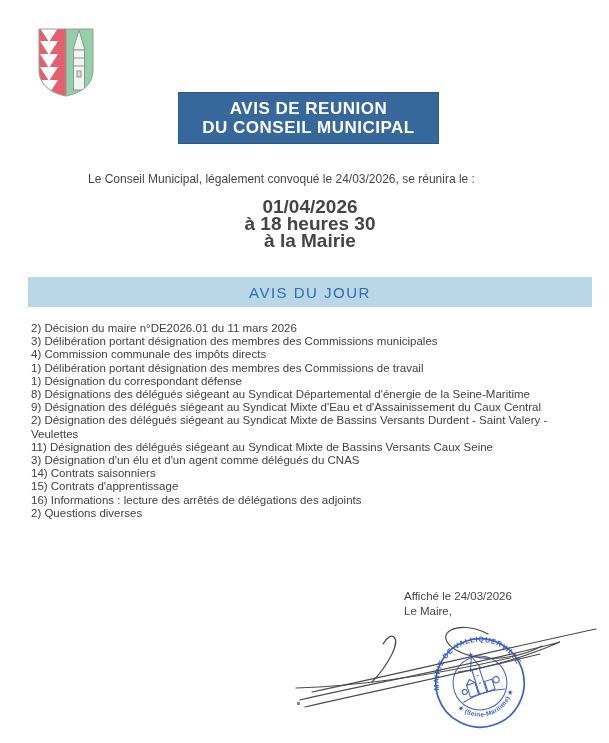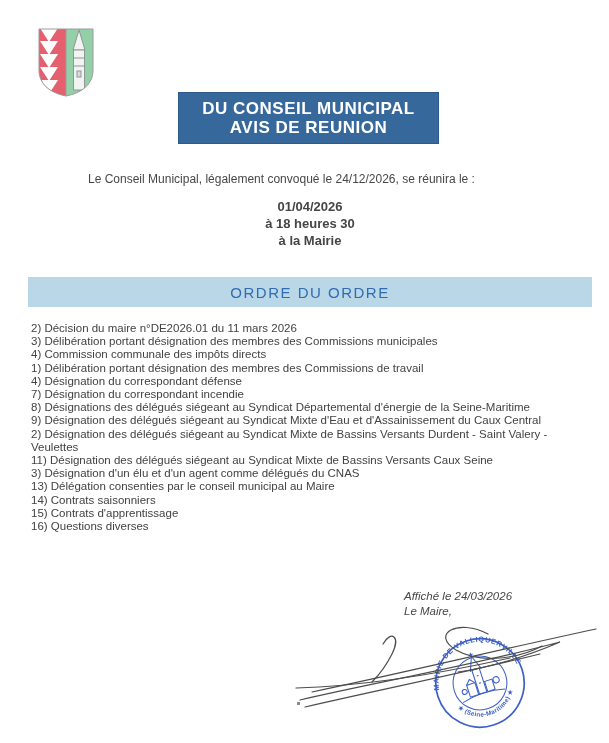--- a/index.html
+++ b/index.html
@@ -109,8 +109,8 @@
   </svg>
 
   <div class="title-box">
+    <div>AVIS DE REUNION</div>
     <div>DU CONSEIL MUNICIPAL</div>
-    <div>AVIS DE REUNION</div>
   </div>
 
   <p class="intro">Le Conseil Municipal, légalement convoqué le 24/12/2026, se réunira le :</p>

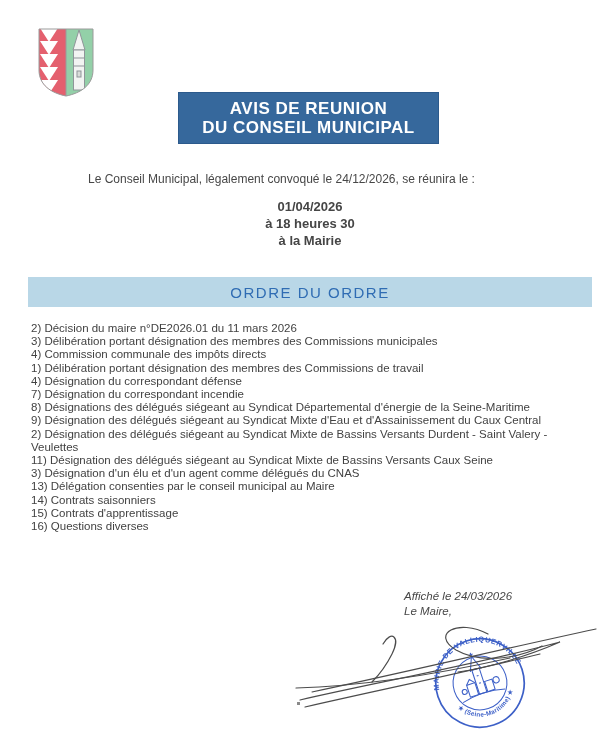--- a/index.html
+++ b/index.html
@@ -113,7 +113,7 @@
     <div>DU CONSEIL MUNICIPAL</div>
   </div>
 
-  <p class="intro">Le Conseil Municipal, légalement convoqué le 24/12/2026, se réunira le :</p>
+  <p class="intro">Le Conseil Municipal, légalement convoqué le 24/03/2026, se réunira le :</p>
 
   <div class="meeting">
     <div>01/04/2026</div>

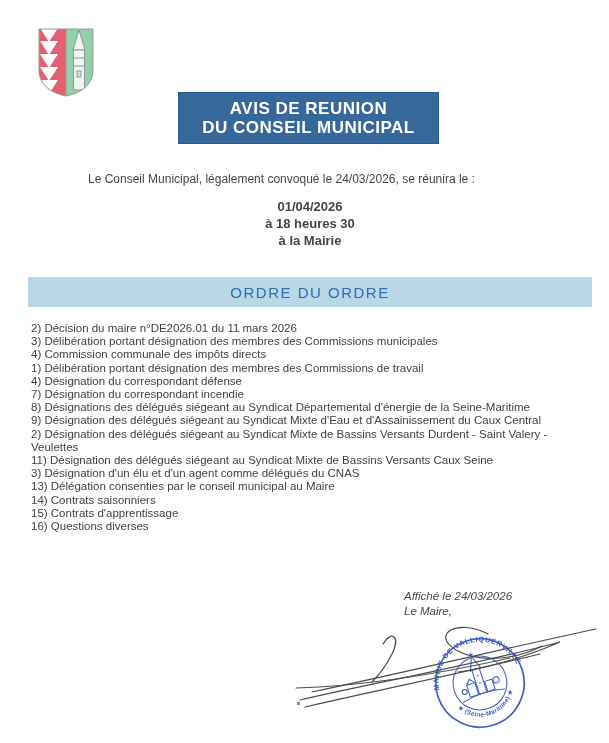--- a/index.html
+++ b/index.html
@@ -31,7 +31,7 @@
 
   .meeting{
     position:absolute;left:210px;top:198px;width:200px;
-    text-align:center;font-weight:bold;font-size:13px;line-height:17px;
+    text-align:center;font-weight:bold;font-size:19px;line-height:17px;
     color:#454545;
   }
 

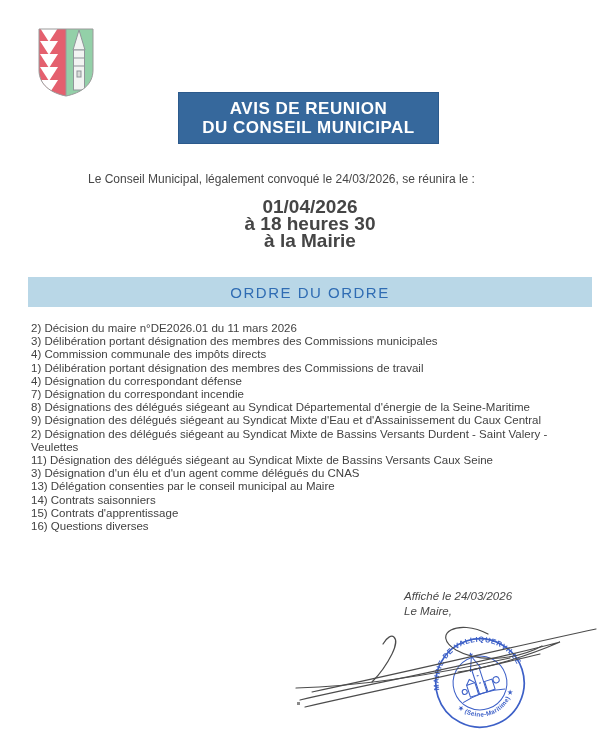--- a/index.html
+++ b/index.html
@@ -122,7 +122,7 @@
   </div>
 
   <div class="band">
-    <span>ORDRE DU ORDRE</span>
+    <span>AVIS DU JOUR</span>
   </div>
 
   <div class="agenda">

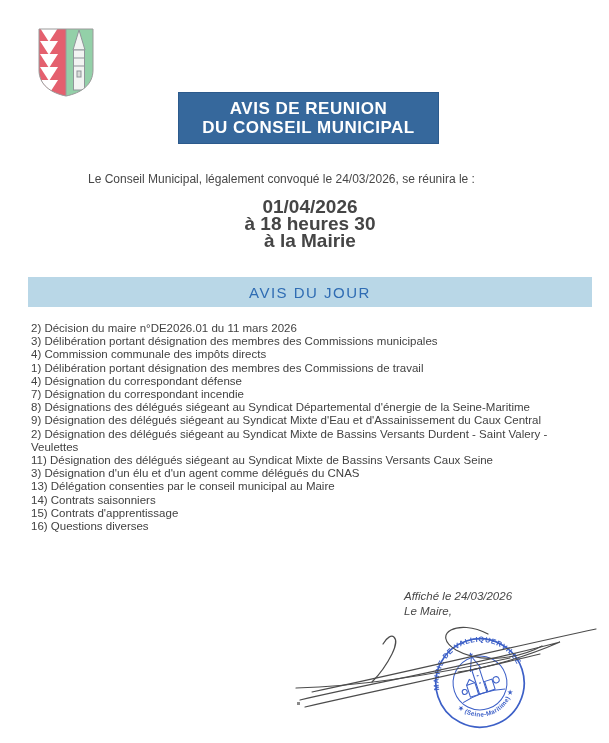--- a/index.html
+++ b/index.html
@@ -130,7 +130,7 @@
     <div class="agenda-item">3) Délibération portant désignation des membres des Commissions municipales</div>
     <div class="agenda-item">4) Commission communale des impôts directs</div>
     <div class="agenda-item">1) Délibération portant désignation des membres des Commissions de travail</div>
-    <div class="agenda-item">4) Désignation du correspondant défense</div>
+    <div class="agenda-item">1) Désignation du correspondant défense</div>
     <div class="agenda-item">7) Désignation du correspondant incendie</div>
     <div class="agenda-item">8) Désignations des délégués siégeant au Syndicat Départemental d'énergie de la Seine-Maritime</div>
     <div class="agenda-item">9) Désignation des délégués siégeant au Syndicat Mixte d'Eau et d'Assainissement du Caux Central</div>

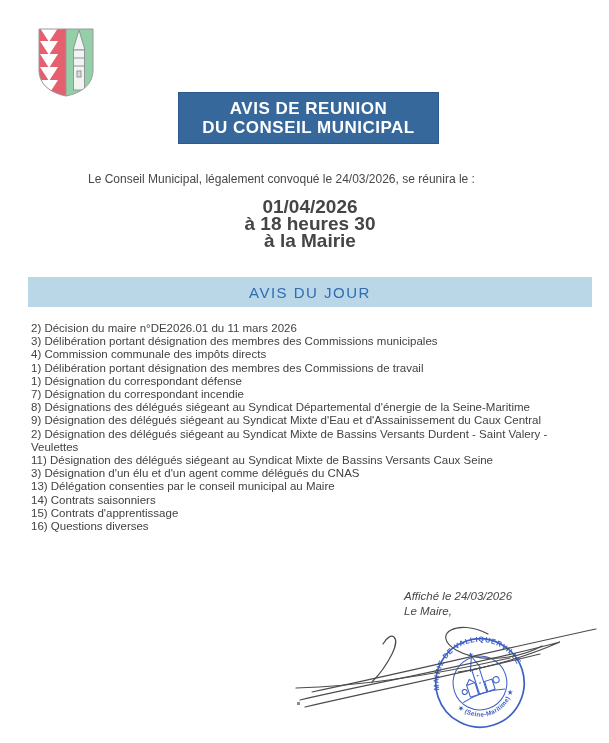--- a/index.html
+++ b/index.html
@@ -131,7 +131,6 @@
     <div class="agenda-item">4) Commission communale des impôts directs</div>
     <div class="agenda-item">1) Délibération portant désignation des membres des Commissions de travail</div>
     <div class="agenda-item">1) Désignation du correspondant défense</div>
-    <div class="agenda-item">7) Désignation du correspondant incendie</div>
     <div class="agenda-item">8) Désignations des délégués siégeant au Syndicat Départemental d'énergie de la Seine-Maritime</div>
     <div class="agenda-item">9) Désignation des délégués siégeant au Syndicat Mixte d'Eau et d'Assainissement du Caux Central</div>
     <div class="agenda-item">2) Désignation des délégués siégeant au Syndicat Mixte de Bassins Versants Durdent - Saint Valery - Veulettes</div>

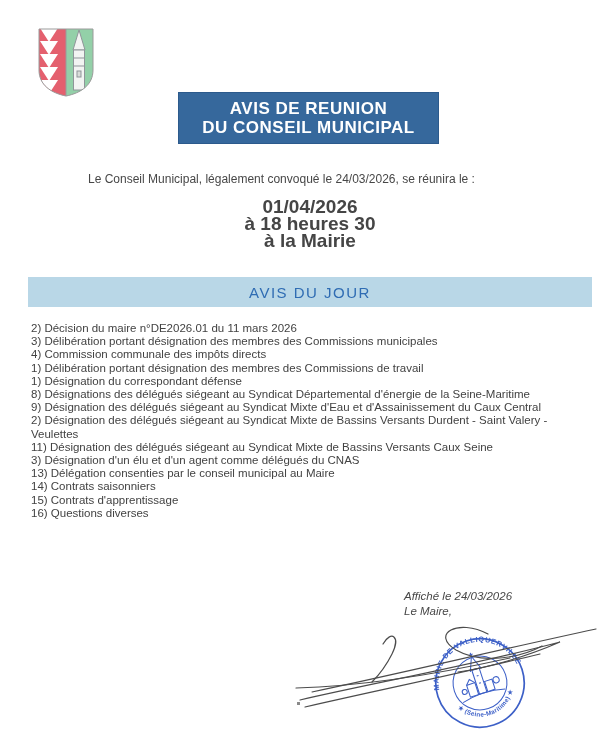--- a/index.html
+++ b/index.html
@@ -136,7 +136,6 @@
     <div class="agenda-item">2) Désignation des délégués siégeant au Syndicat Mixte de Bassins Versants Durdent - Saint Valery - Veulettes</div>
     <div class="agenda-item">11) Désignation des délégués siégeant au Syndicat Mixte de Bassins Versants Caux Seine</div>
     <div class="agenda-item">3) Désignation d'un élu et d'un agent comme délégués du CNAS</div>
-    <div class="agenda-item">13) Délégation consenties par le conseil municipal au Maire</div>
     <div class="agenda-item">14) Contrats saisonniers</div>
     <div class="agenda-item">15) Contrats d'apprentissage</div>
     <div class="agenda-item">16) Questions diverses</div>

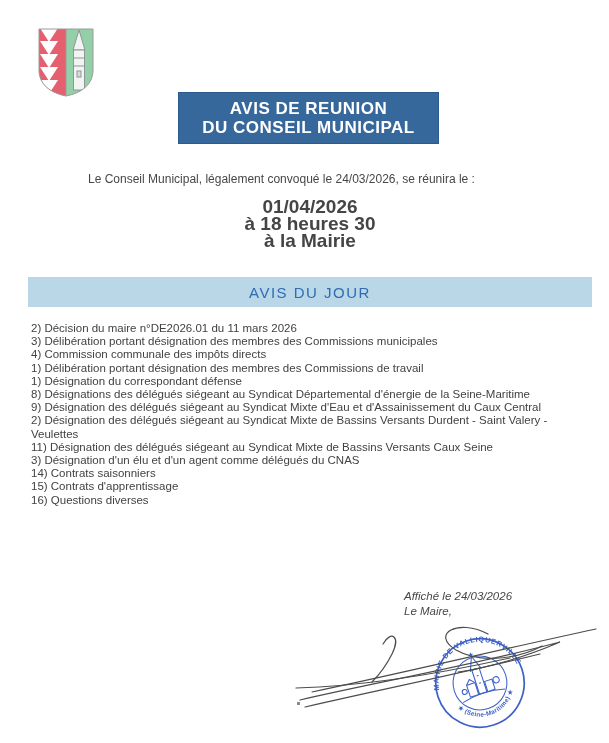--- a/index.html
+++ b/index.html
@@ -138,6 +138,7 @@
     <div class="agenda-item">3) Désignation d'un élu et d'un agent comme délégués du CNAS</div>
     <div class="agenda-item">14) Contrats saisonniers</div>
     <div class="agenda-item">15) Contrats d'apprentissage</div>
+    <div class="agenda-item">16) Informations : lecture des arrêtés de délégations des adjoints</div>
     <div class="agenda-item">16) Questions diverses</div>
   </div>
 

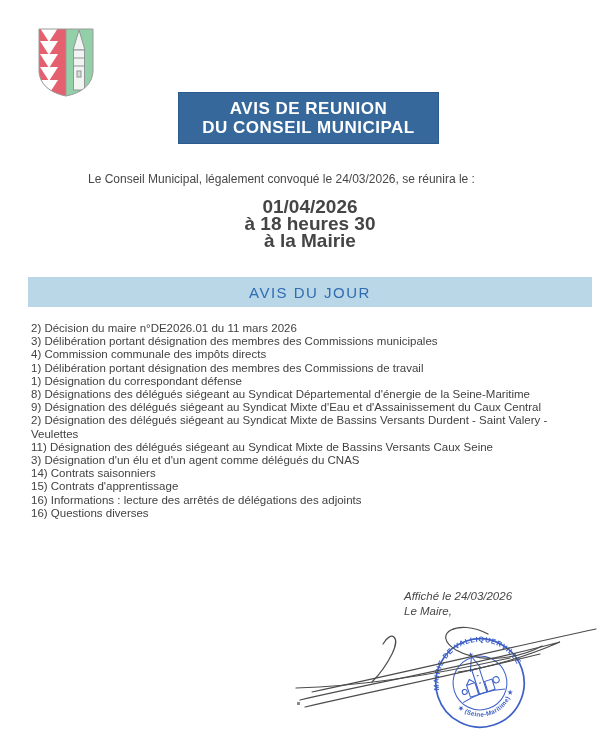--- a/index.html
+++ b/index.html
@@ -139,7 +139,7 @@
     <div class="agenda-item">14) Contrats saisonniers</div>
     <div class="agenda-item">15) Contrats d'apprentissage</div>
     <div class="agenda-item">16) Informations : lecture des arrêtés de délégations des adjoints</div>
-    <div class="agenda-item">16) Questions diverses</div>
+    <div class="agenda-item">2) Questions diverses</div>
   </div>
 
   <div class="posted">

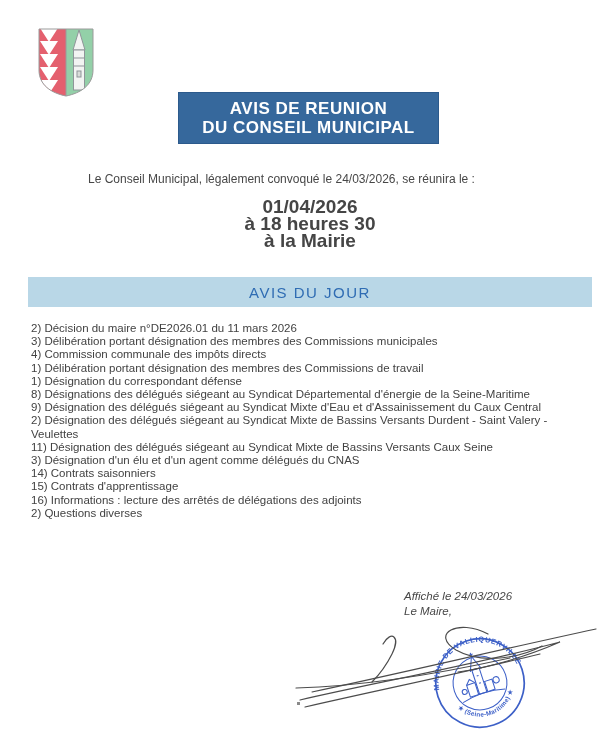--- a/index.html
+++ b/index.html
@@ -51,7 +51,7 @@
 
   .posted{
     position:absolute;left:404px;top:589px;
-    font-size:11.5px;line-height:14.5px;color:#474747;font-style:italic;
+    font-size:11.5px;line-height:14.5px;color:#474747;
   }
 
   .stamp{

